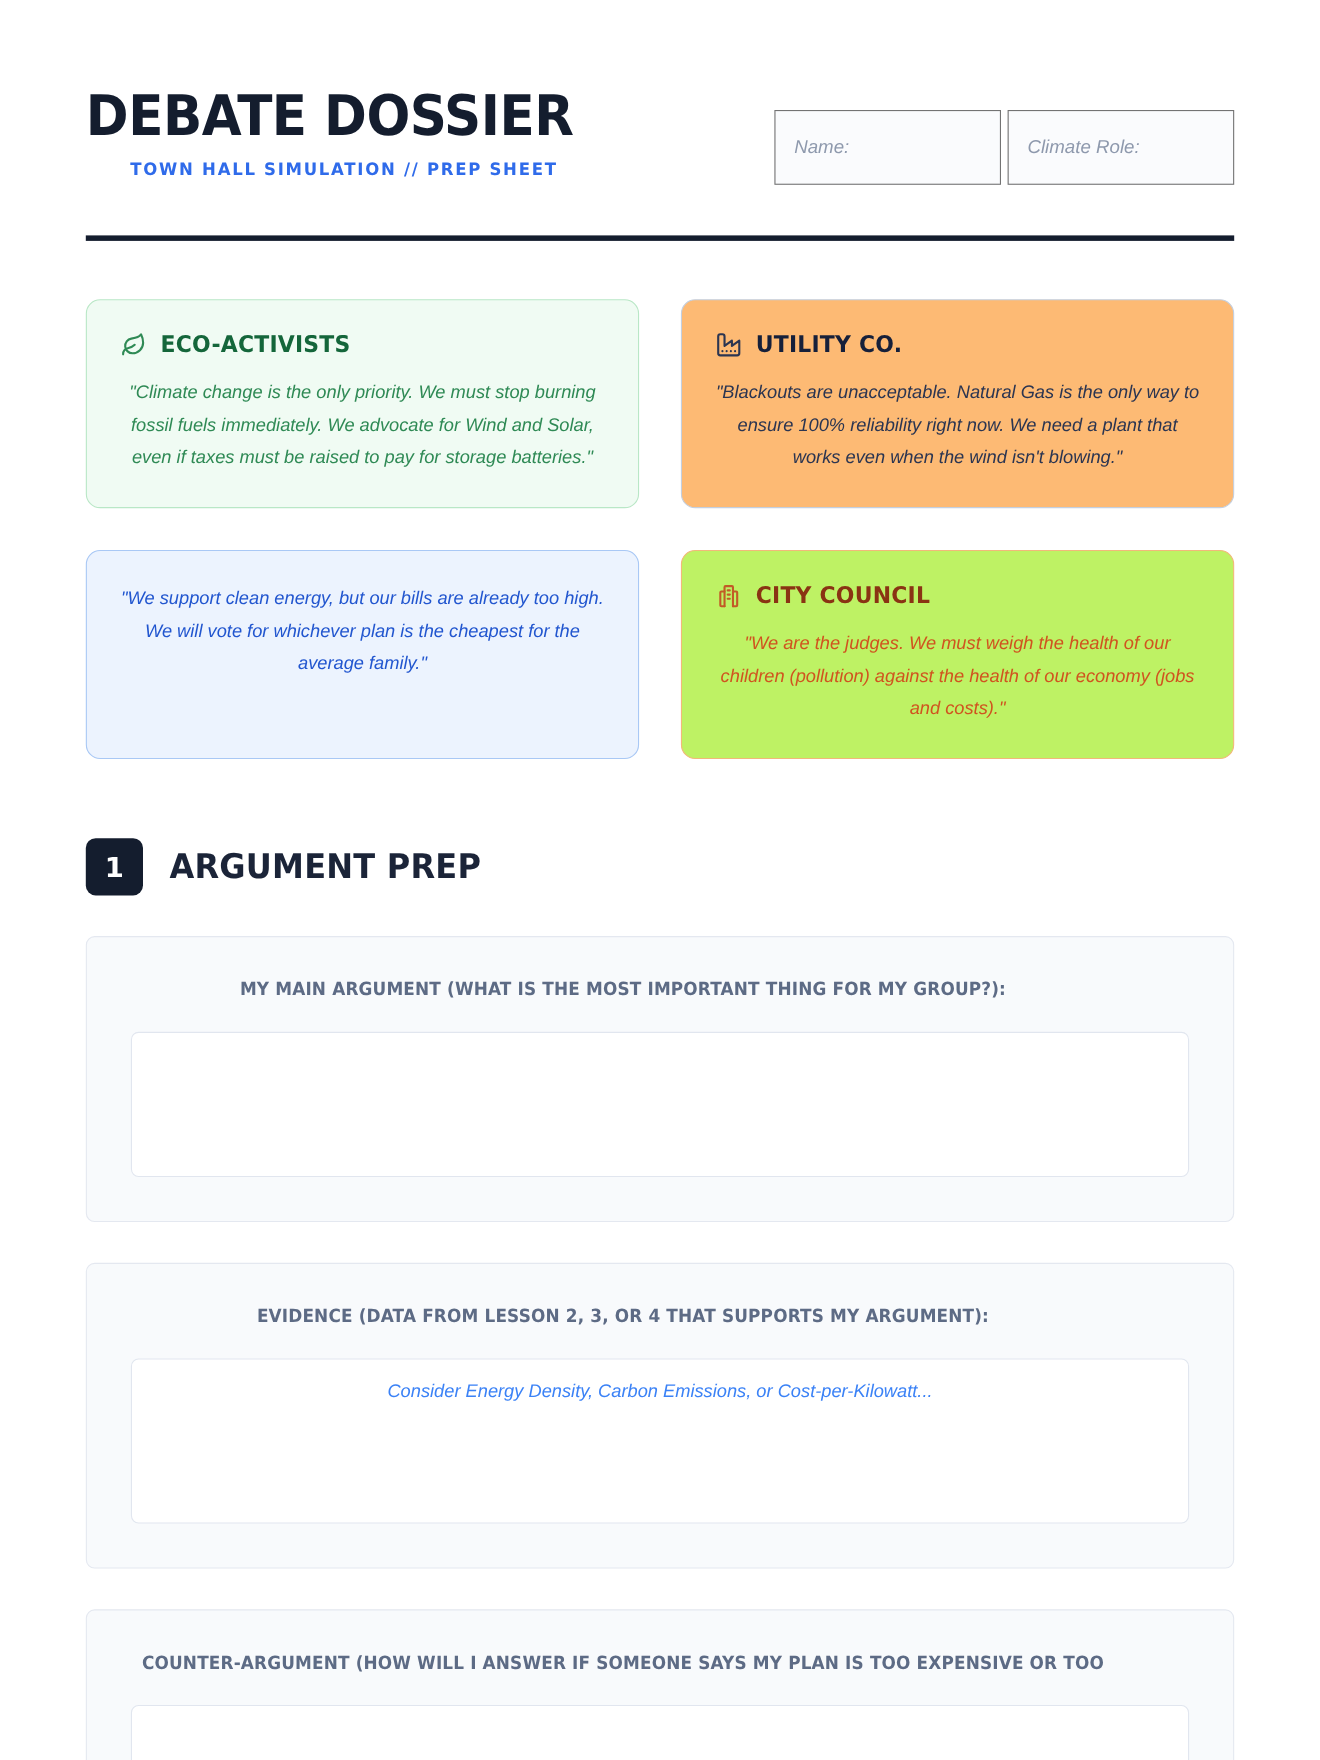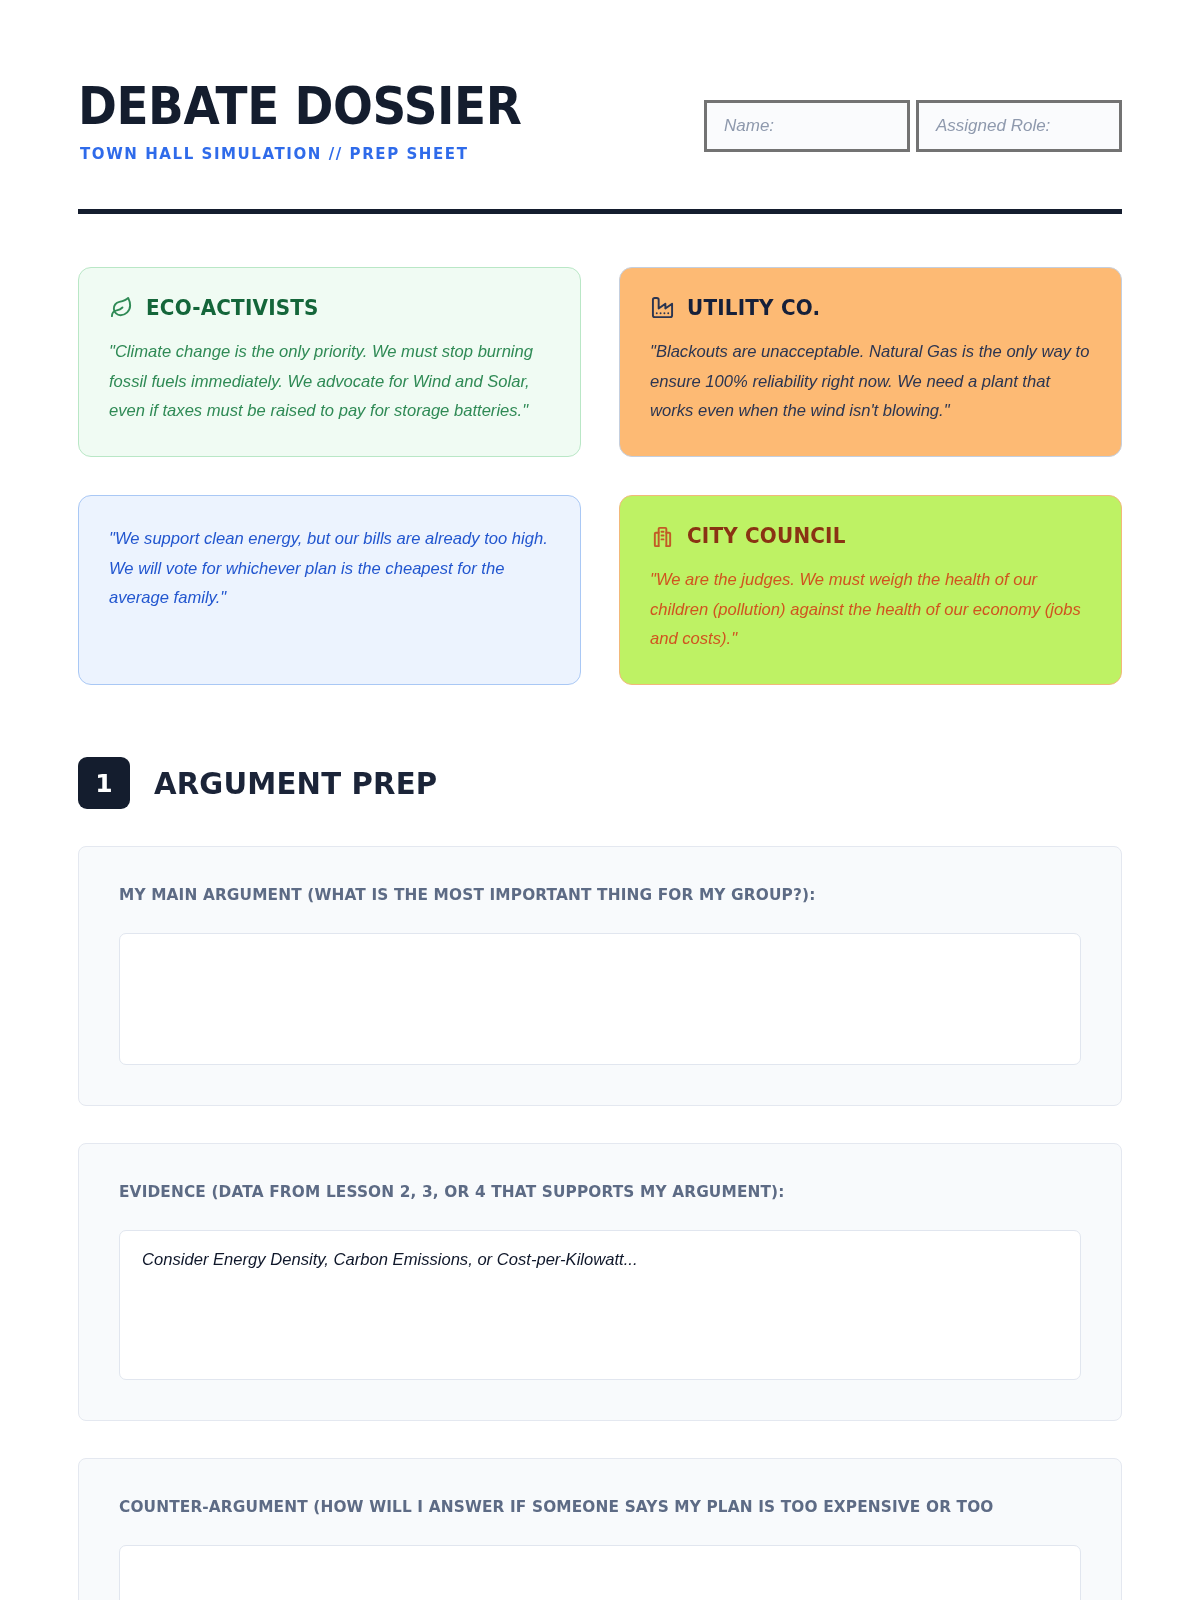--- a/index.html
+++ b/index.html
@@ -20,6 +20,7 @@
     position: relative;
     box-sizing: border-box;
     padding: 0 78px;
+    text-align: center;
   }
 
   

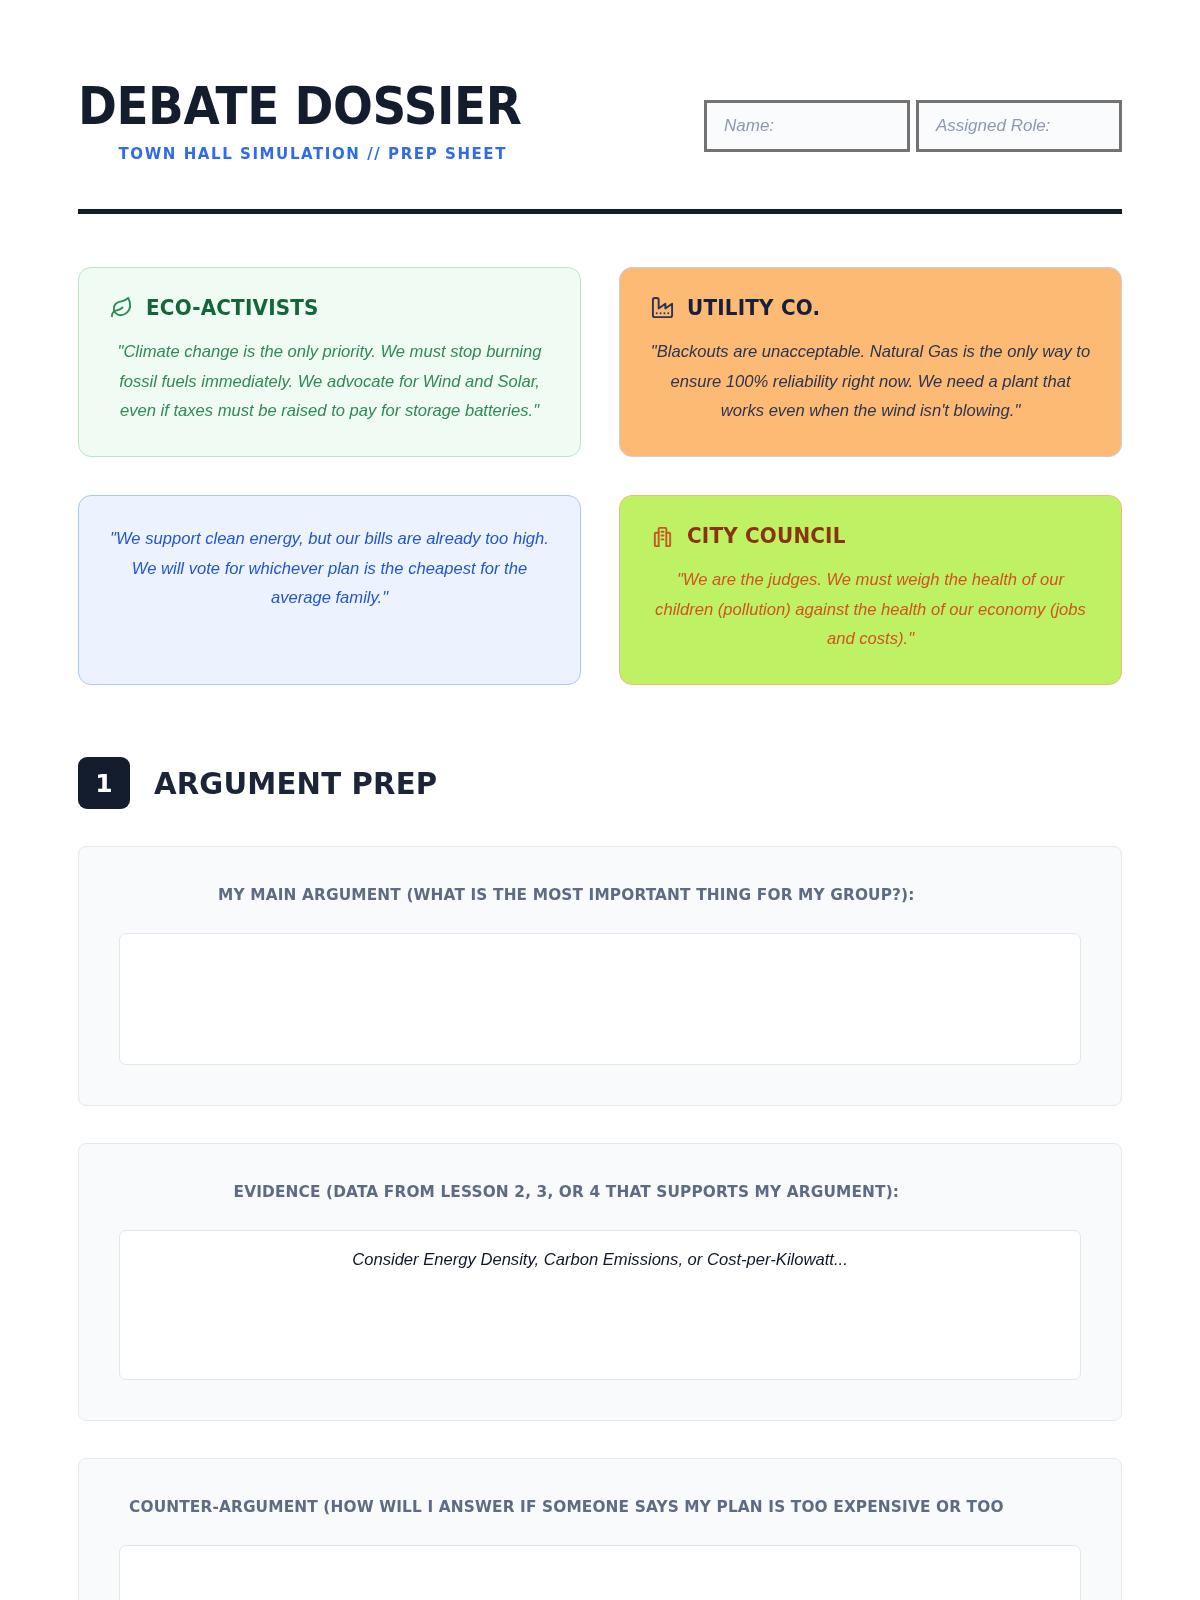--- a/index.html
+++ b/index.html
@@ -60,9 +60,9 @@
   }
   .id-field {
     width: 206px;
-    height: 52px;
-    box-sizing: border-box;
-    border: 3px solid #737373;
+    height: 68px;
+    box-sizing: border-box;
+    border: 1px solid #737373;
     background: #fafbfd;
     display: flex;
     align-items: center;

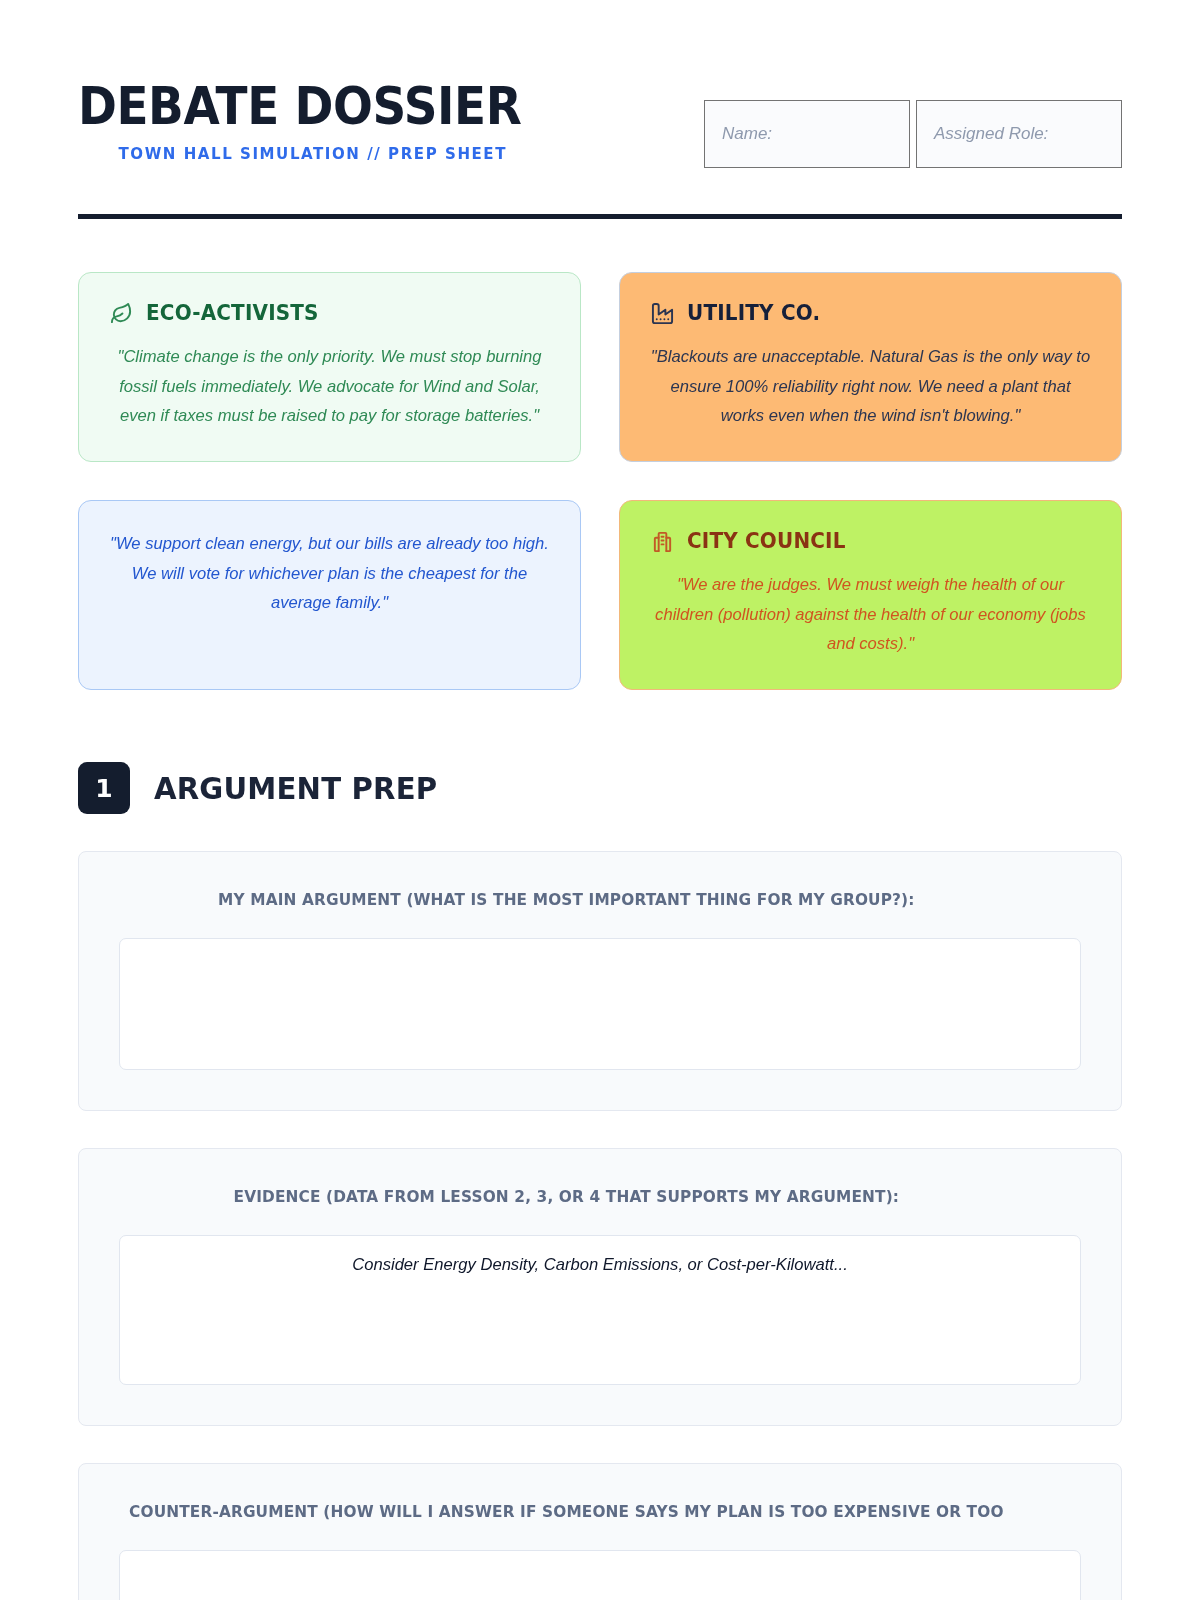--- a/index.html
+++ b/index.html
@@ -221,7 +221,7 @@
         <span>Name:</span>
       </div>
       <div class="id-field">
-        <span>Assigned Role:</span>
+        <span>Climate Role:</span>
       </div>
     </div>
   </div>

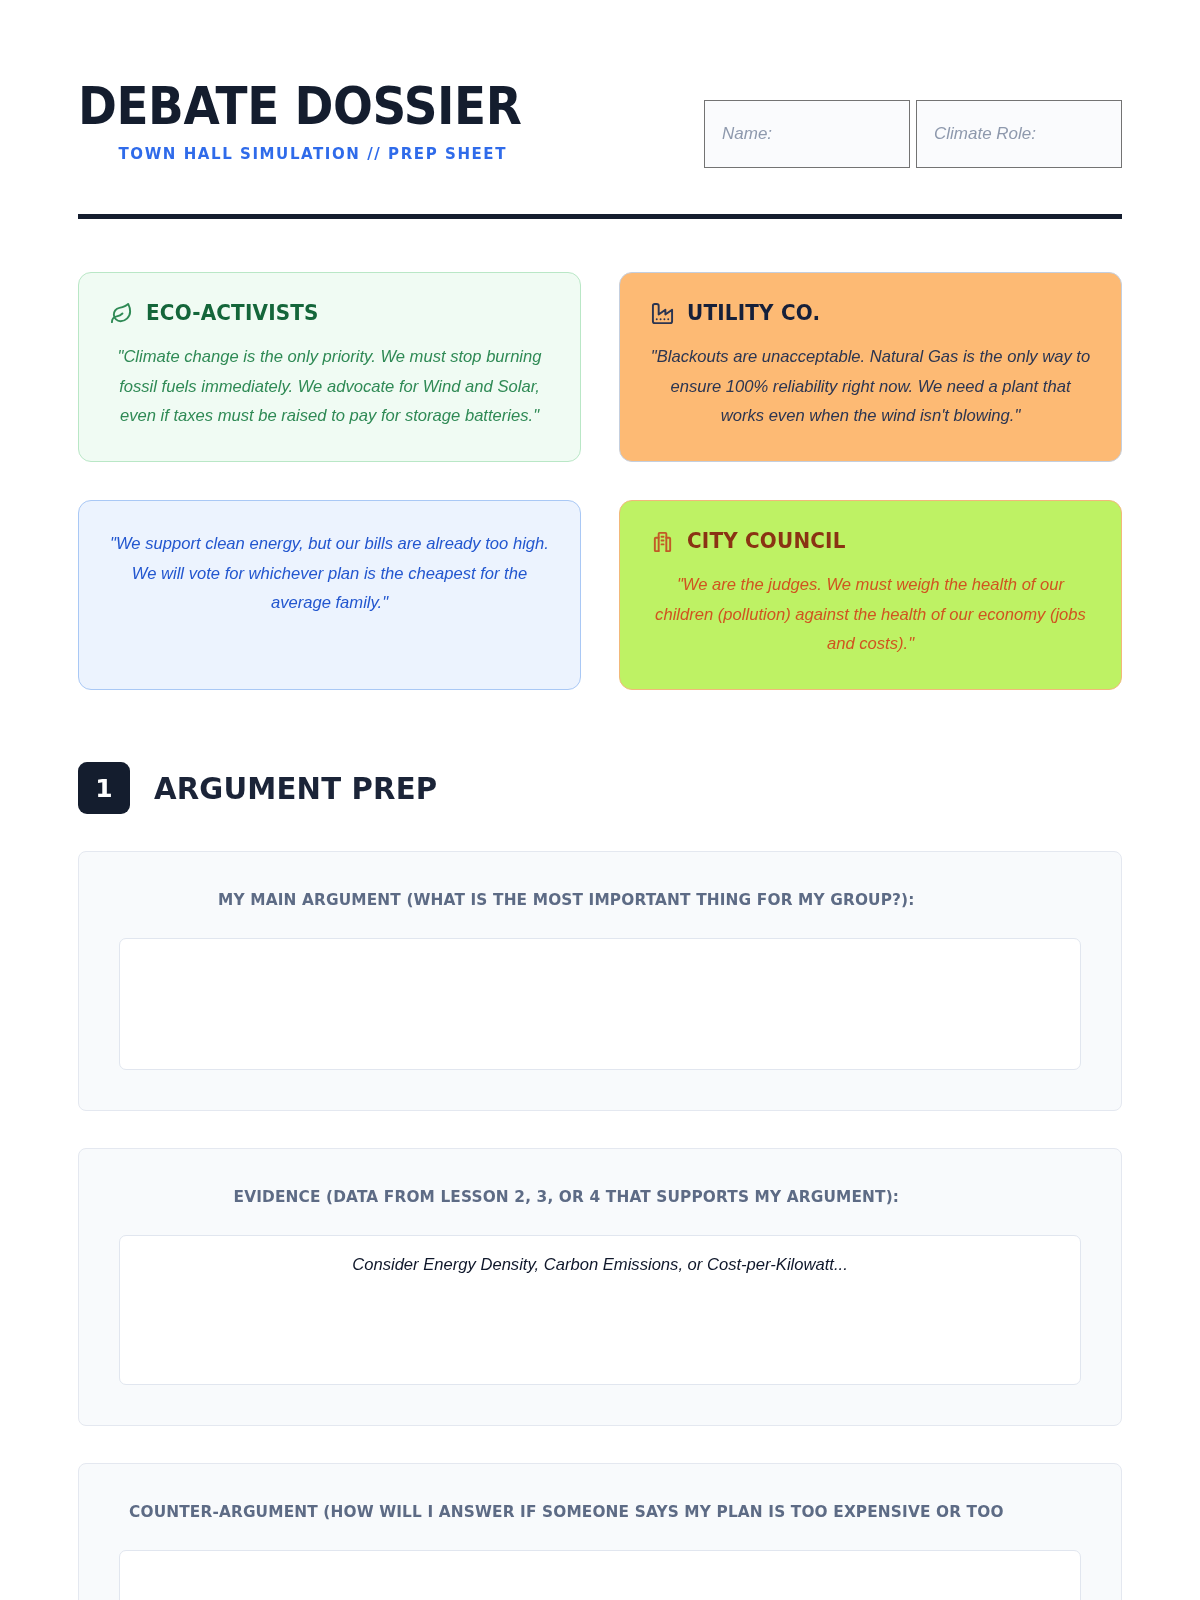--- a/index.html
+++ b/index.html
@@ -203,7 +203,7 @@
   .entry .ph {
     font-style: italic;
     font-size: 16.6px;
-    color: #0f172a;
+    color: #3b82f6;
   }
 </style>
 </head>

